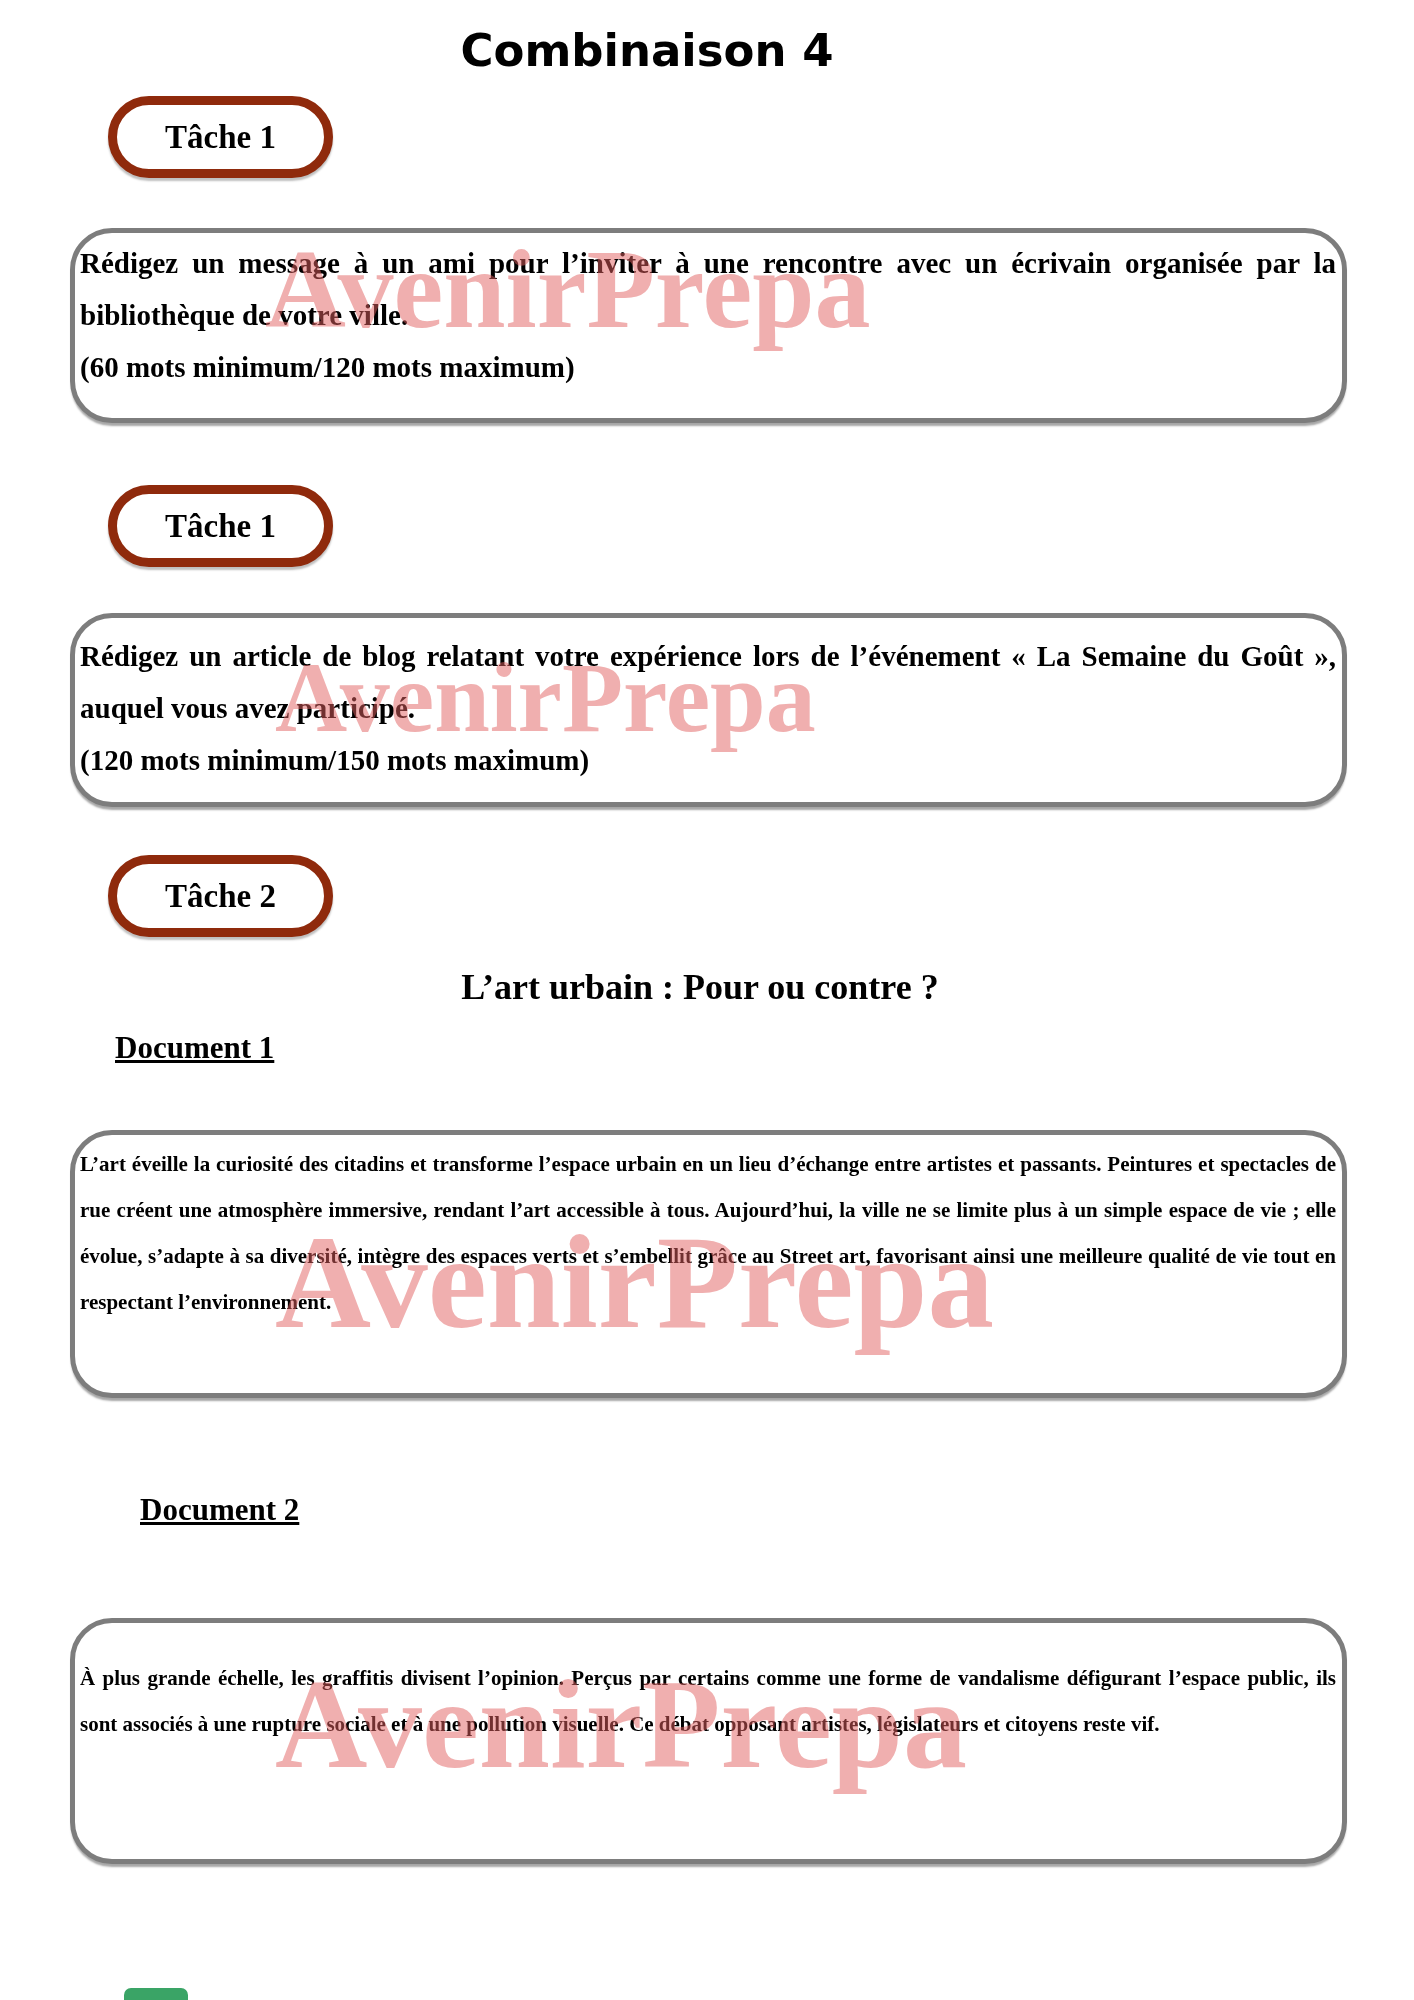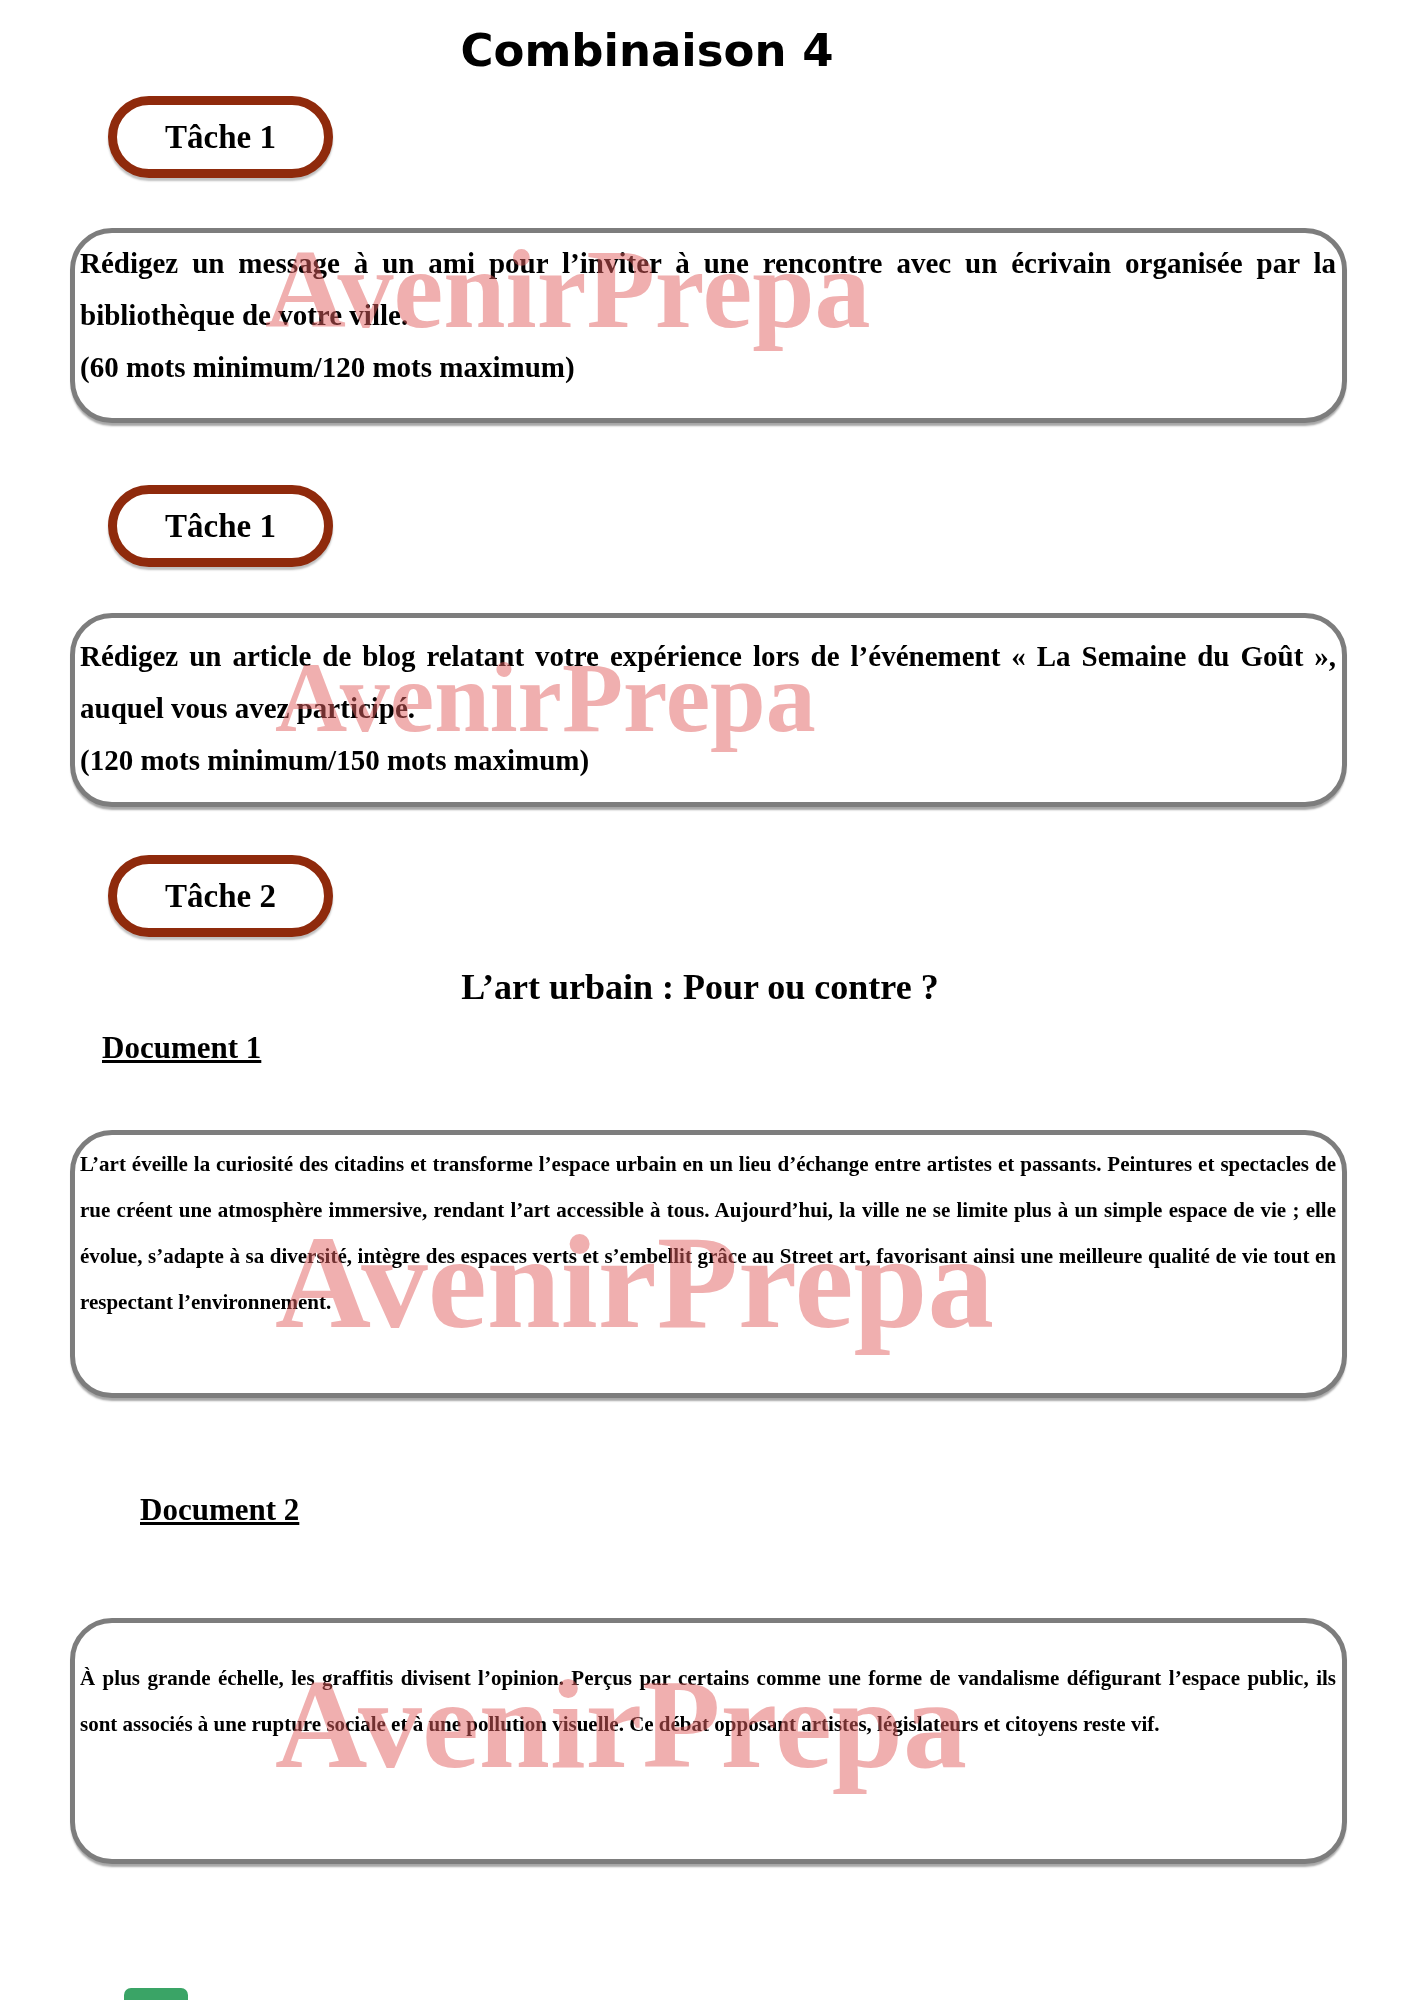--- a/index.html
+++ b/index.html
@@ -102,7 +102,7 @@
 
   <div class="topic">L’art urbain : Pour ou contre ?</div>
 
-  <div class="doc-heading" style="top:1030px;left:102px;">Document 1</div>
+  <div class="doc-heading" style="top:1030px;left:115px;">Document 1</div>
 
   <div class="tbox" style="top:1130px;height:252px;padding-top:6px;">
     <div class="doc-body">L’art éveille la curiosité des citadins et transforme l’espace urbain en un lieu d’échange entre artistes et passants. Peintures et spectacles de rue créent une atmosphère immersive, rendant l’art accessible à tous. Aujourd’hui, la ville ne se limite plus à un simple espace de vie ; elle évolue, s’adapte à sa diversité, intègre des espaces verts et s’embellit grâce au Street art, favorisant ainsi une meilleure qualité de vie tout en respectant l’environnement.</div>

